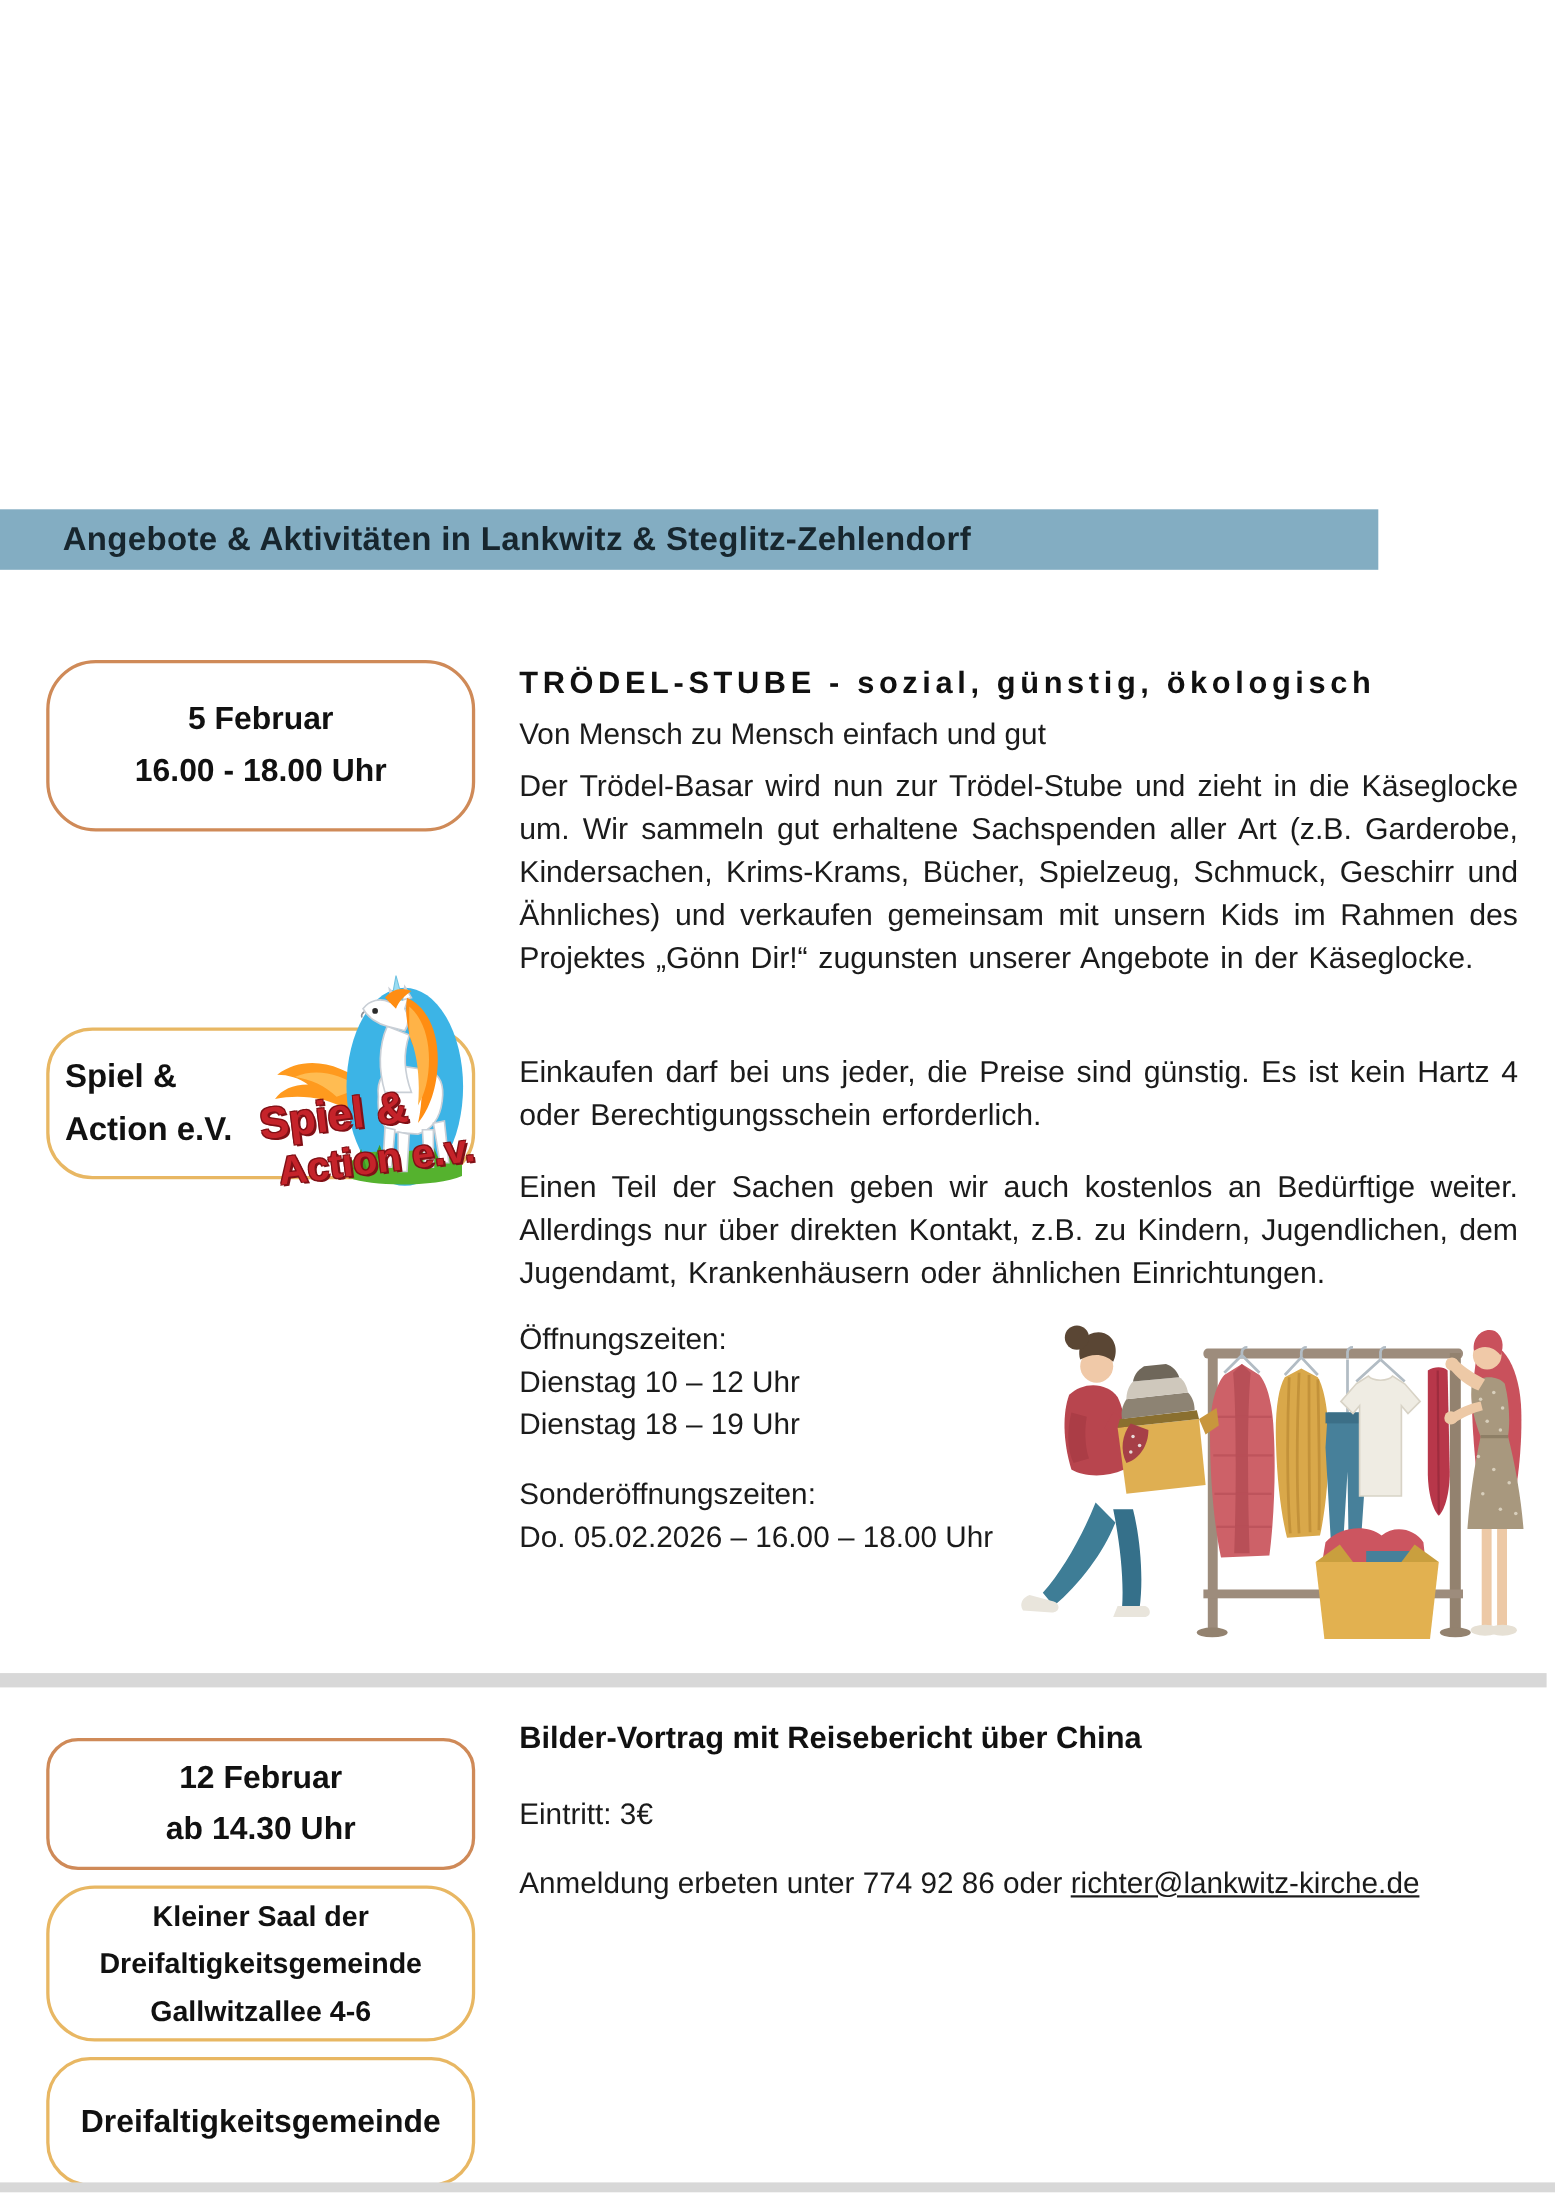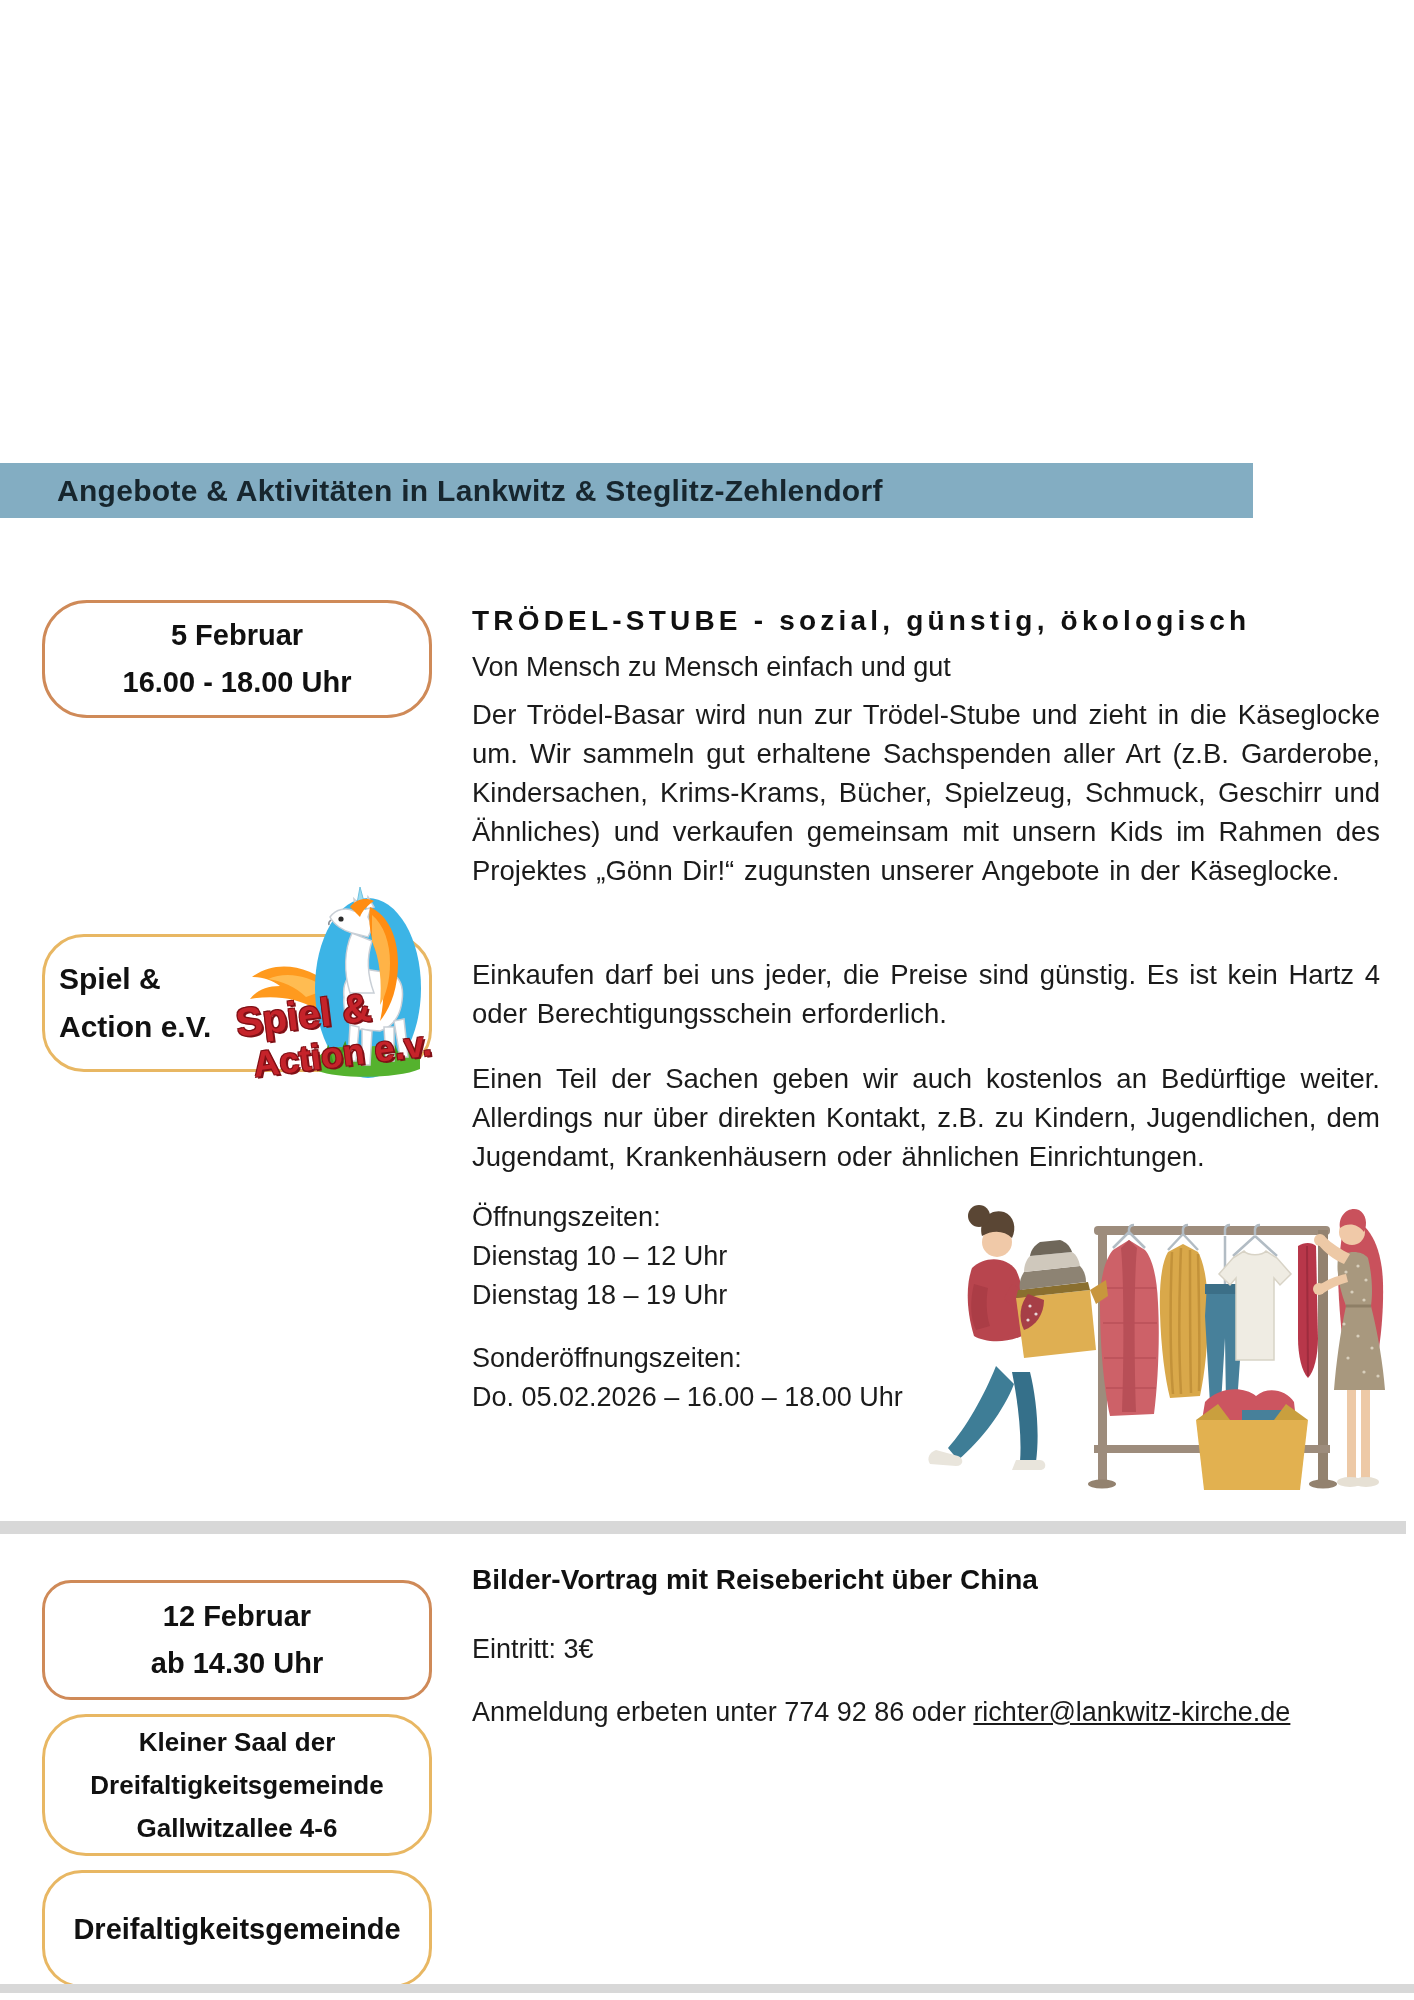--- a/index.html
+++ b/index.html
@@ -29,7 +29,7 @@
   .box.date  { border:3px solid var(--date-box-border,#cf8a58); }
   .box.venue { border:3px solid var(--venue-box-border,#e8b763); }
 
-  #e1-date  { top:600px;  height:118px; border-radius:45px; font-size:29px; line-height:47px; }
+  #e1-date  { top:600px;  height:156px; border-radius:45px; font-size:29px; line-height:47px; }
   #e1-venue { top:736px;  height:186px; border-radius:48px; font-size:27px; line-height:45px; }
   #e1-org   { top:934px;  height:138px; border-radius:42px; font-size:30px; line-height:48px;
               align-items:flex-start; text-align:left; padding-left:14px; }

